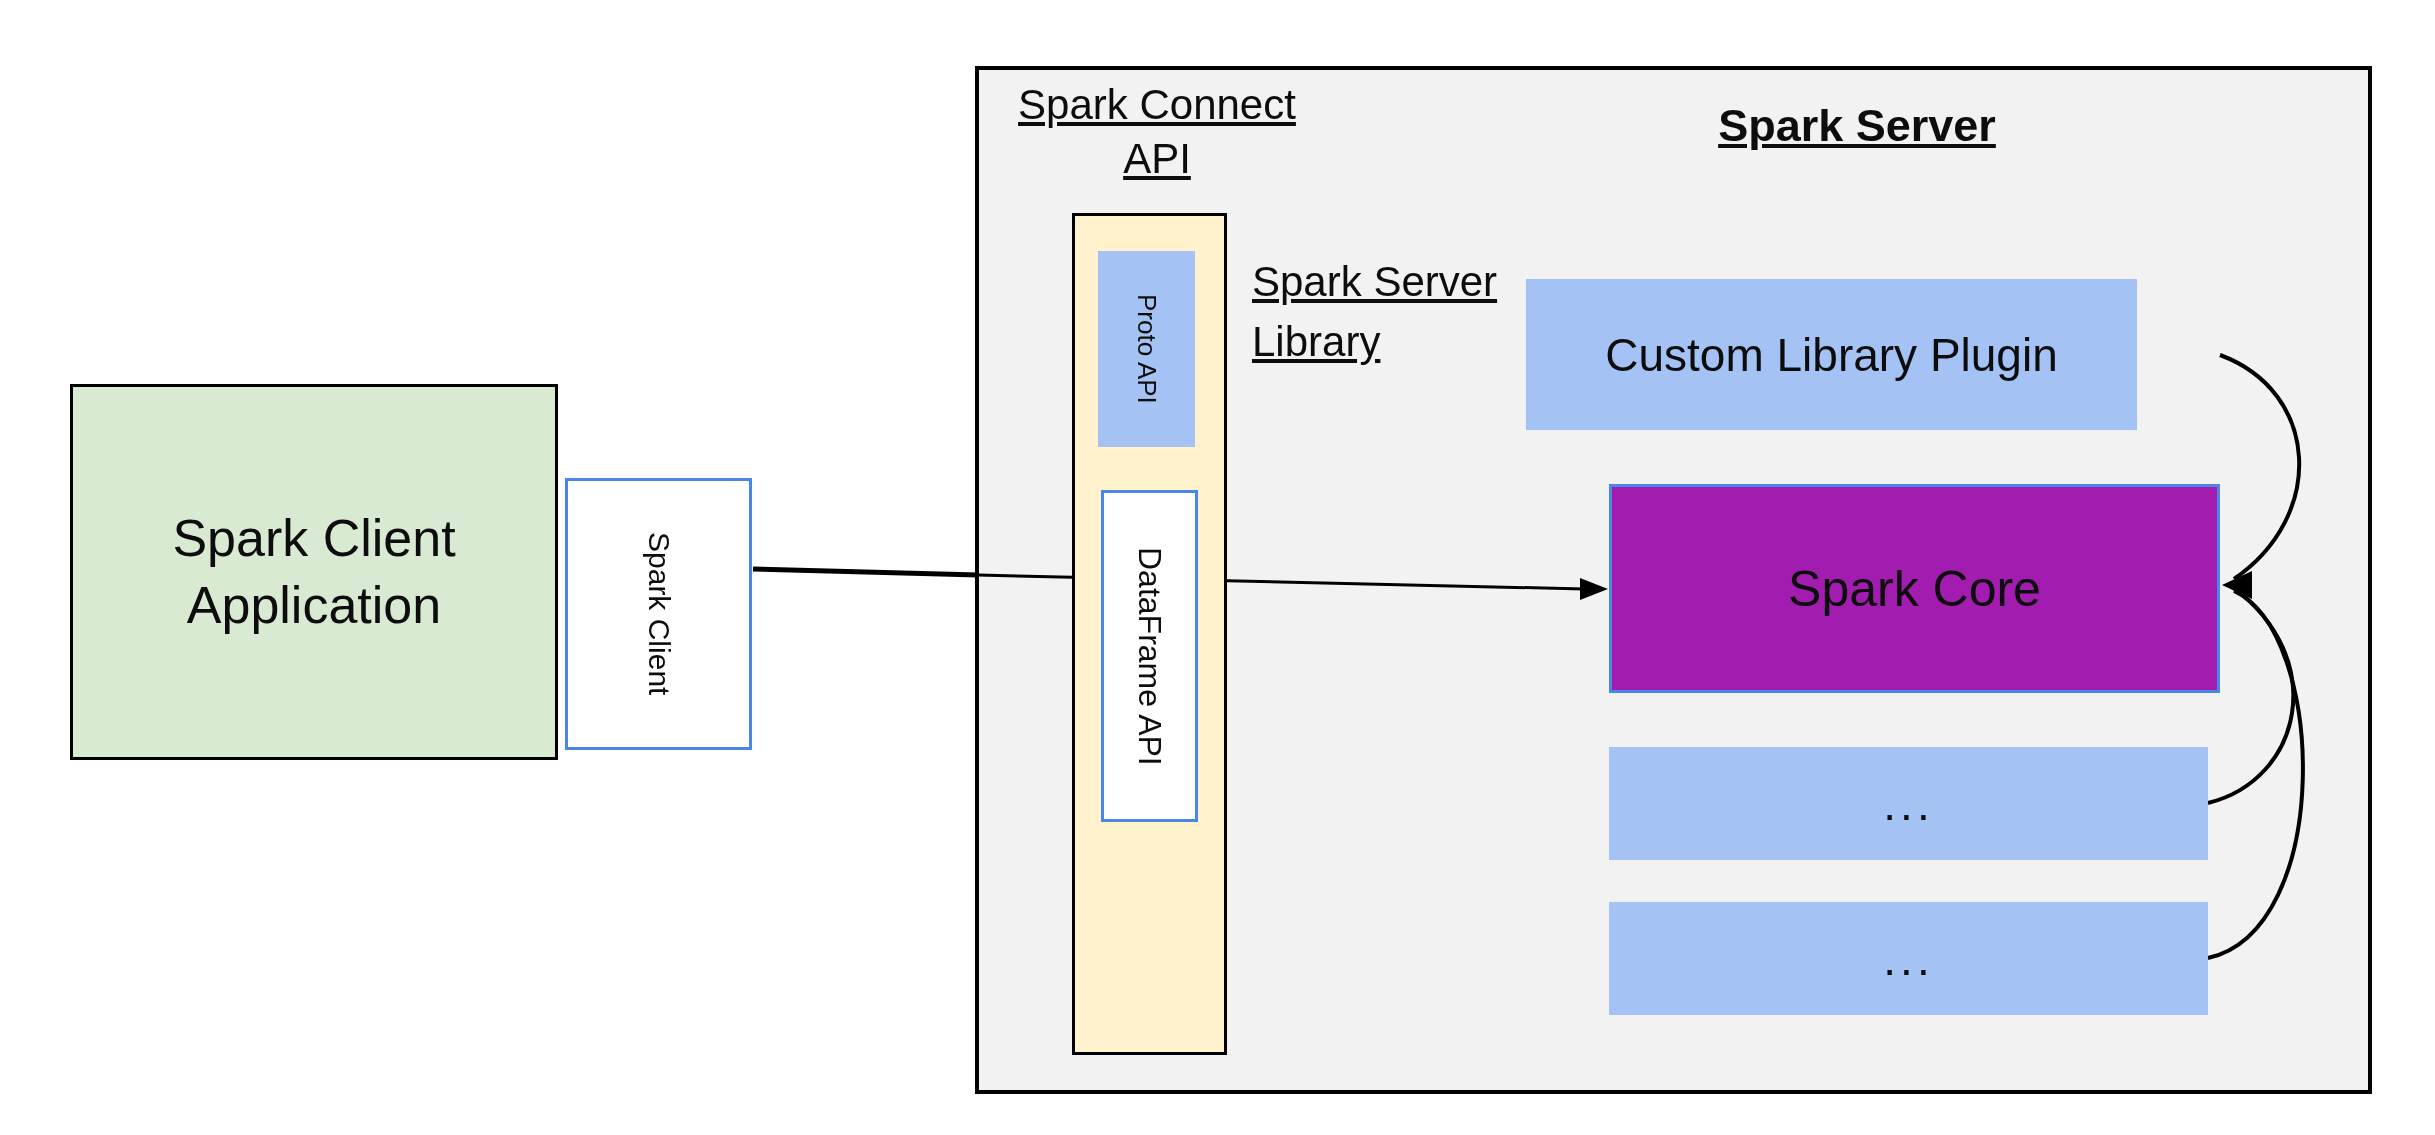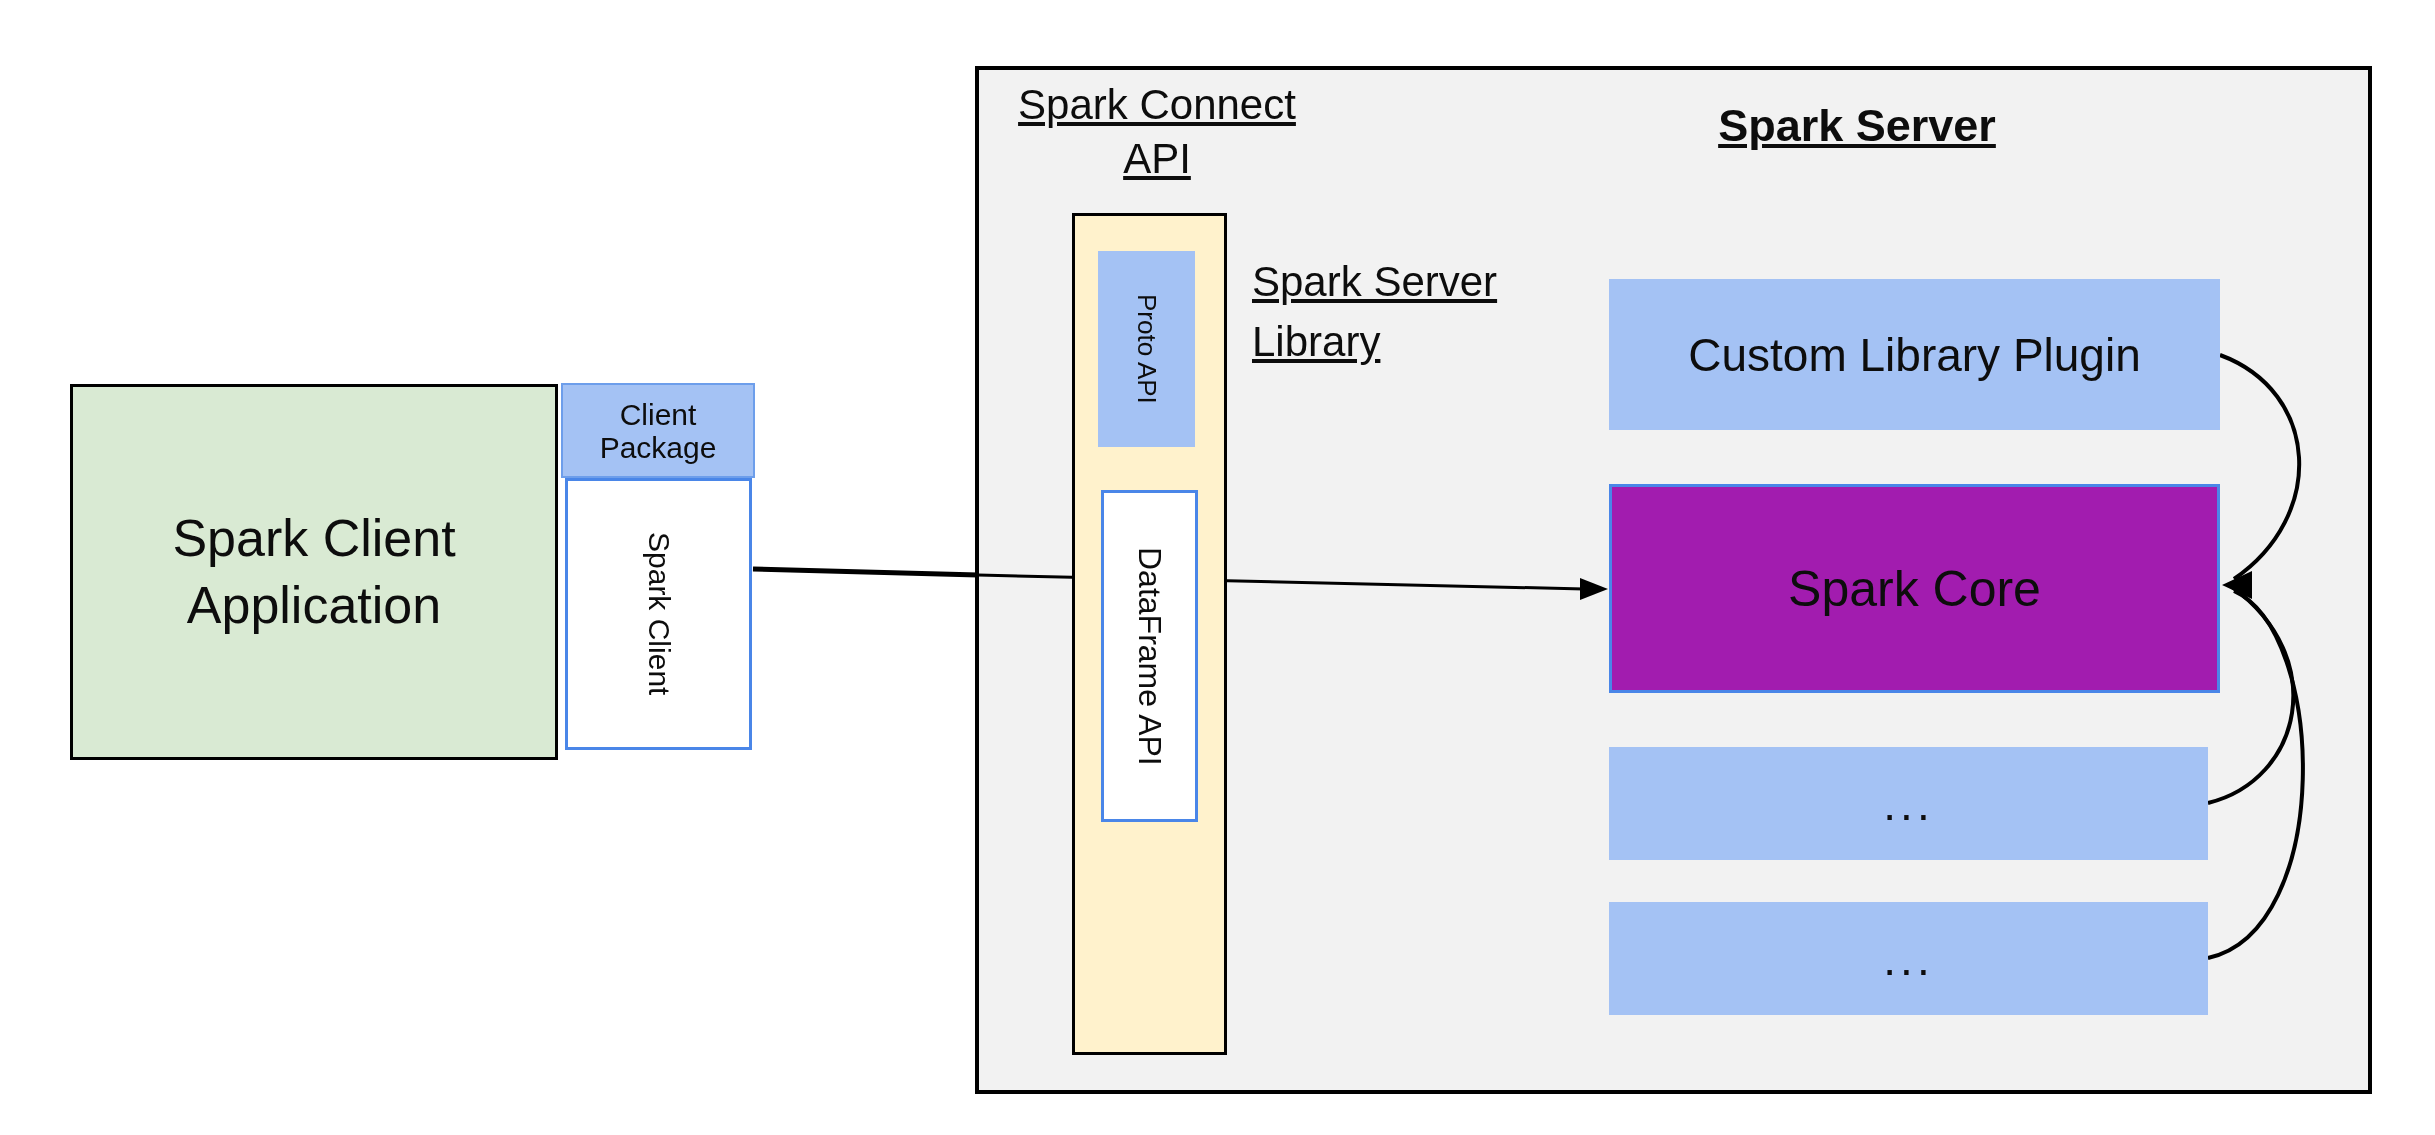--- a/index.html
+++ b/index.html
@@ -79,7 +79,7 @@
   #dataframe-api .vtext { font-size: 32px; }
 
   #custom-library-plugin {
-    left: 1609px; top: 279px; width: 611px; height: 151px;
+    left: 1526px; top: 279px; width: 611px; height: 151px;
     background: #a4c2f4;
     font-size: 46px;
   }

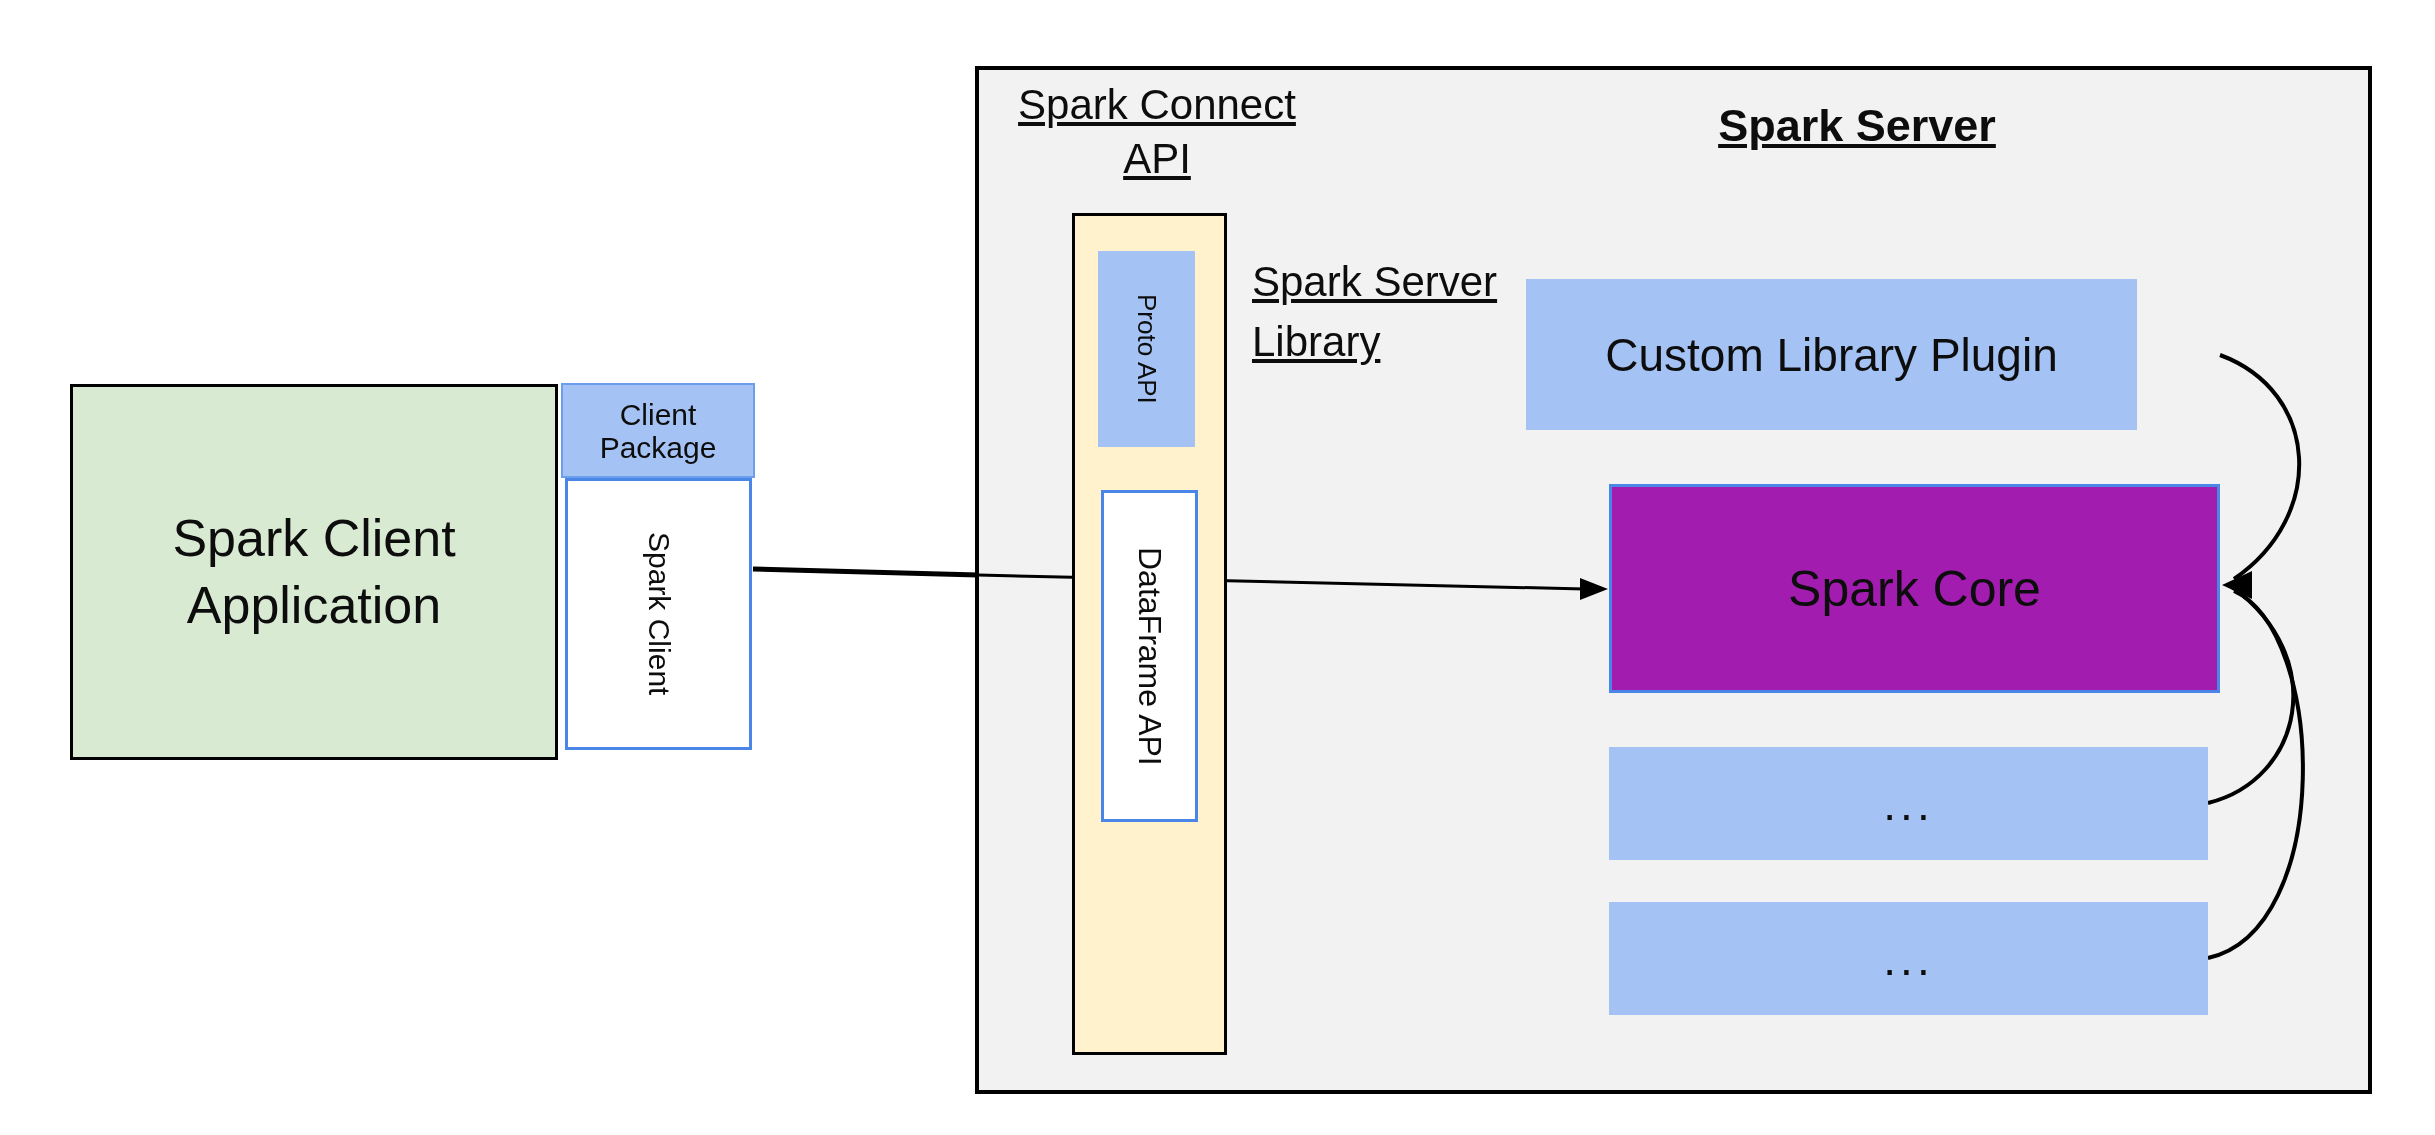--- a/index.html
+++ b/index.html
@@ -137,10 +137,6 @@
 Application</span>
   </div>
 
-  <div id="client-package" class="abs node">
-    <span>Client
-Package</span>
-  </div>
 
   <div id="spark-client-box" class="abs node">
     <span class="vtext">Spark Client</span>

